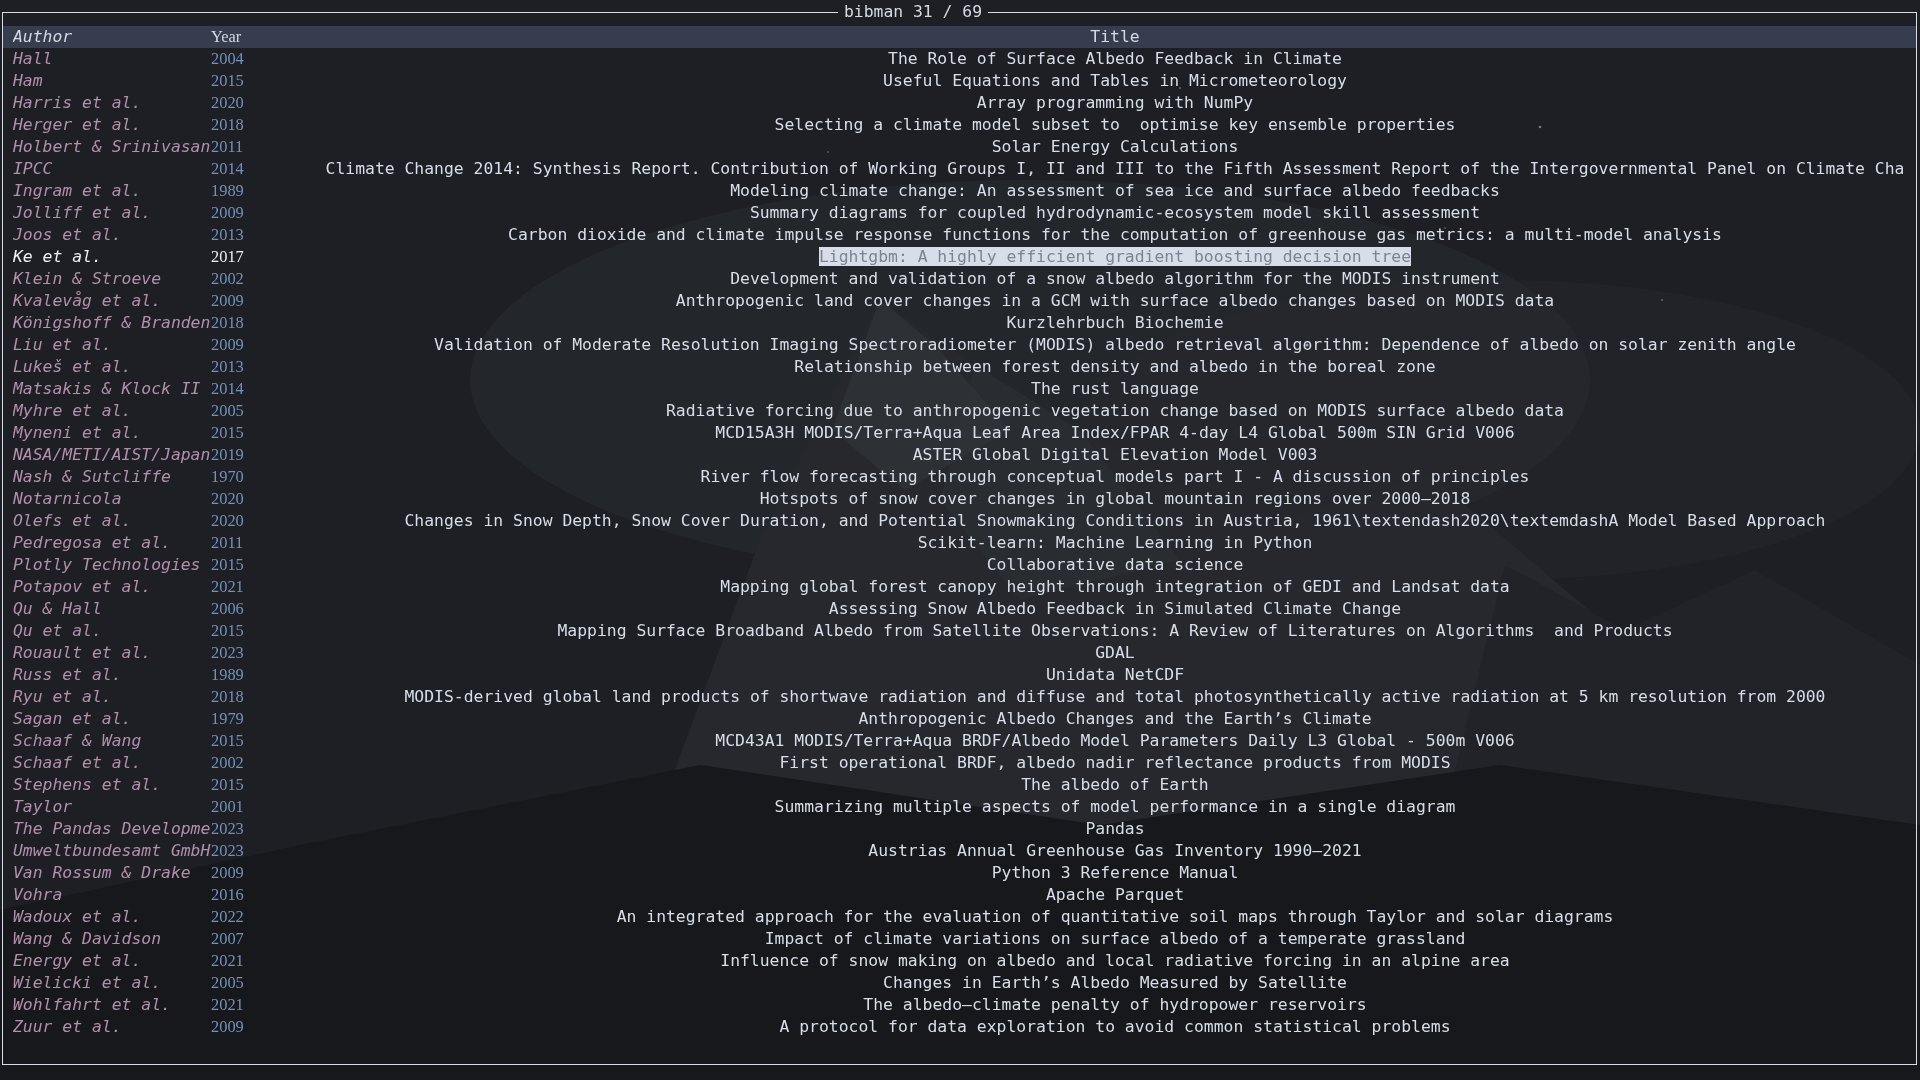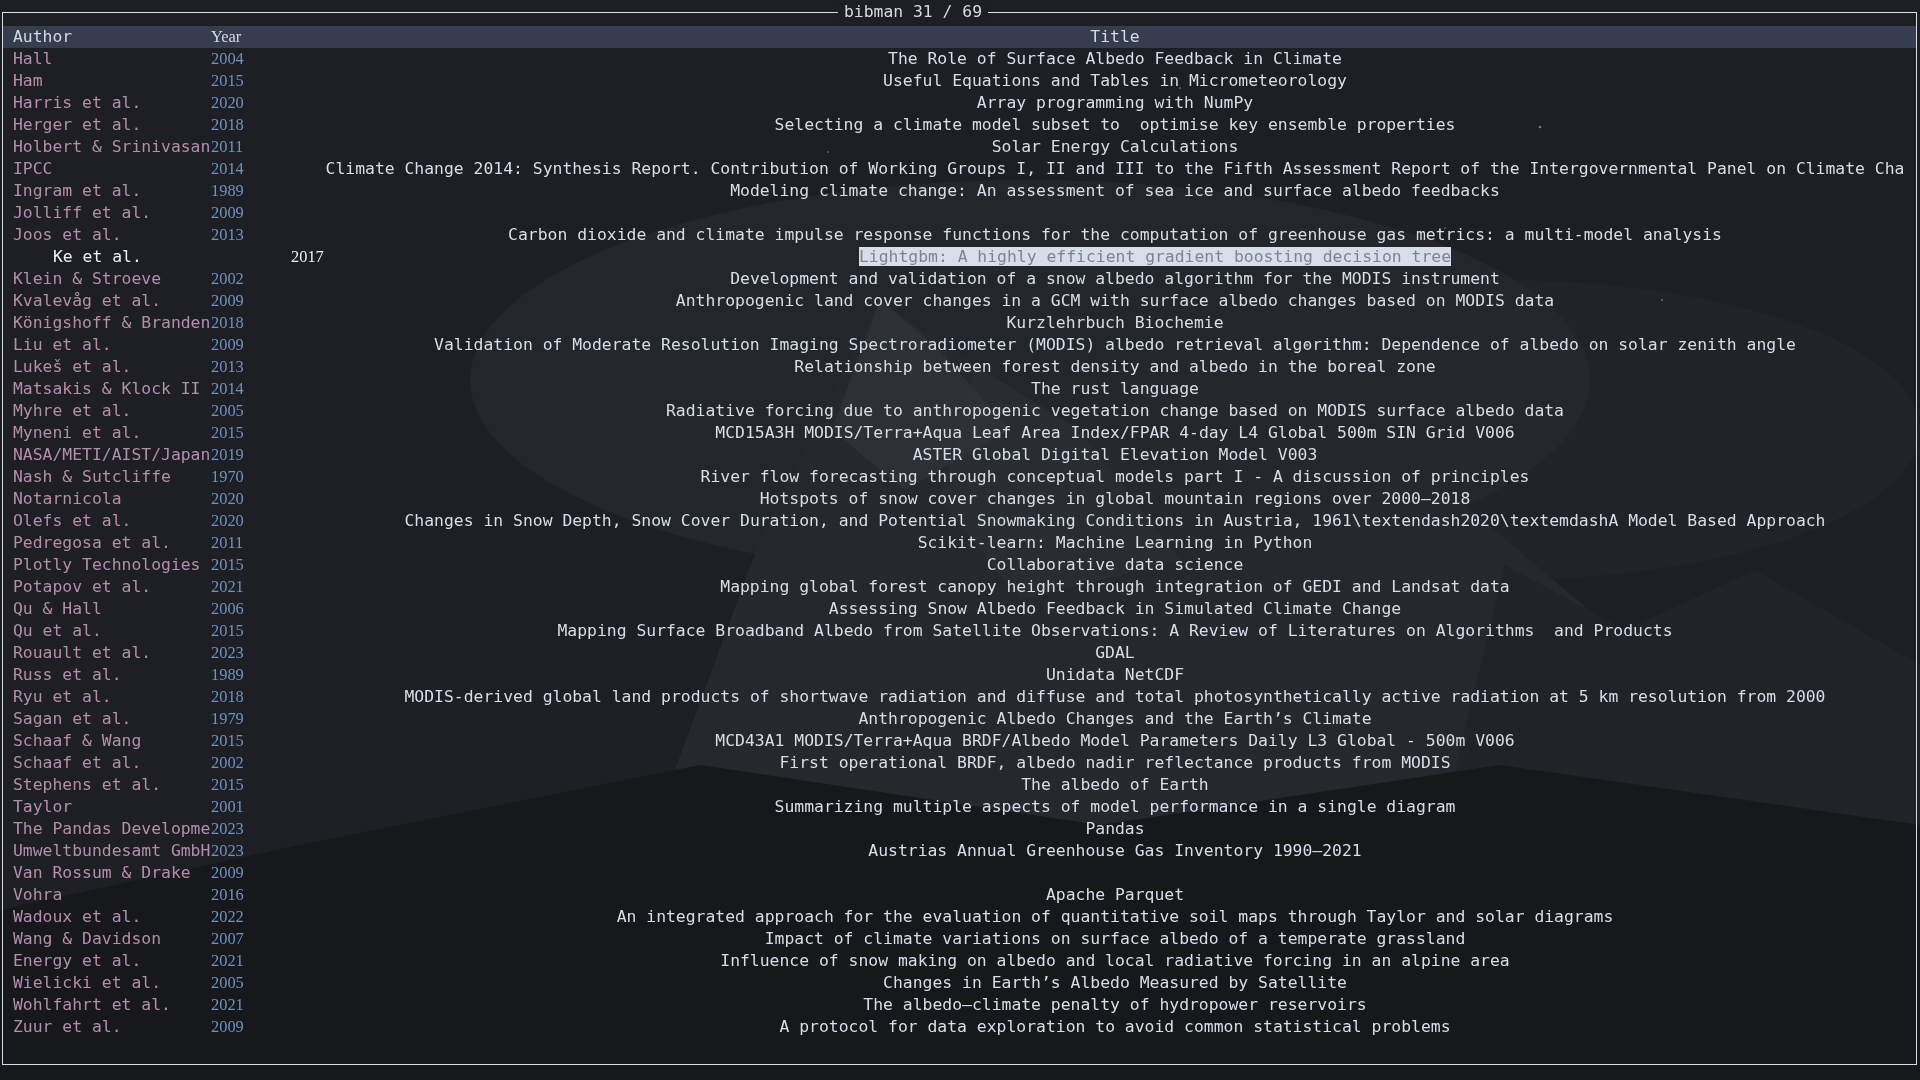--- a/index.html
+++ b/index.html
@@ -41,7 +41,7 @@
     padding-left:10px;overflow:hidden;
   }
   .header-row .col-author,.header-row .col-year,.header-row .col-title{color:var(--c-header-fg);}
-  .col-author{width:198px;flex:0 0 198px;overflow:hidden;color:var(--c-author);}
+  .col-author{width:198px;flex:0 0 198px;overflow:hidden;color:var(--c-author);font-style:italic;}
   .col-year{width:103px;flex:0 0 103px;overflow:hidden;color:var(--c-year);font-family:Liberation Serif, serif;}
   .col-title{flex:1 1 auto;overflow:hidden;color:var(--c-title);text-align:center;}
   .row.selected .col-author,.row.selected .col-year{color:var(--c-sel-fg);margin-left:40px;}

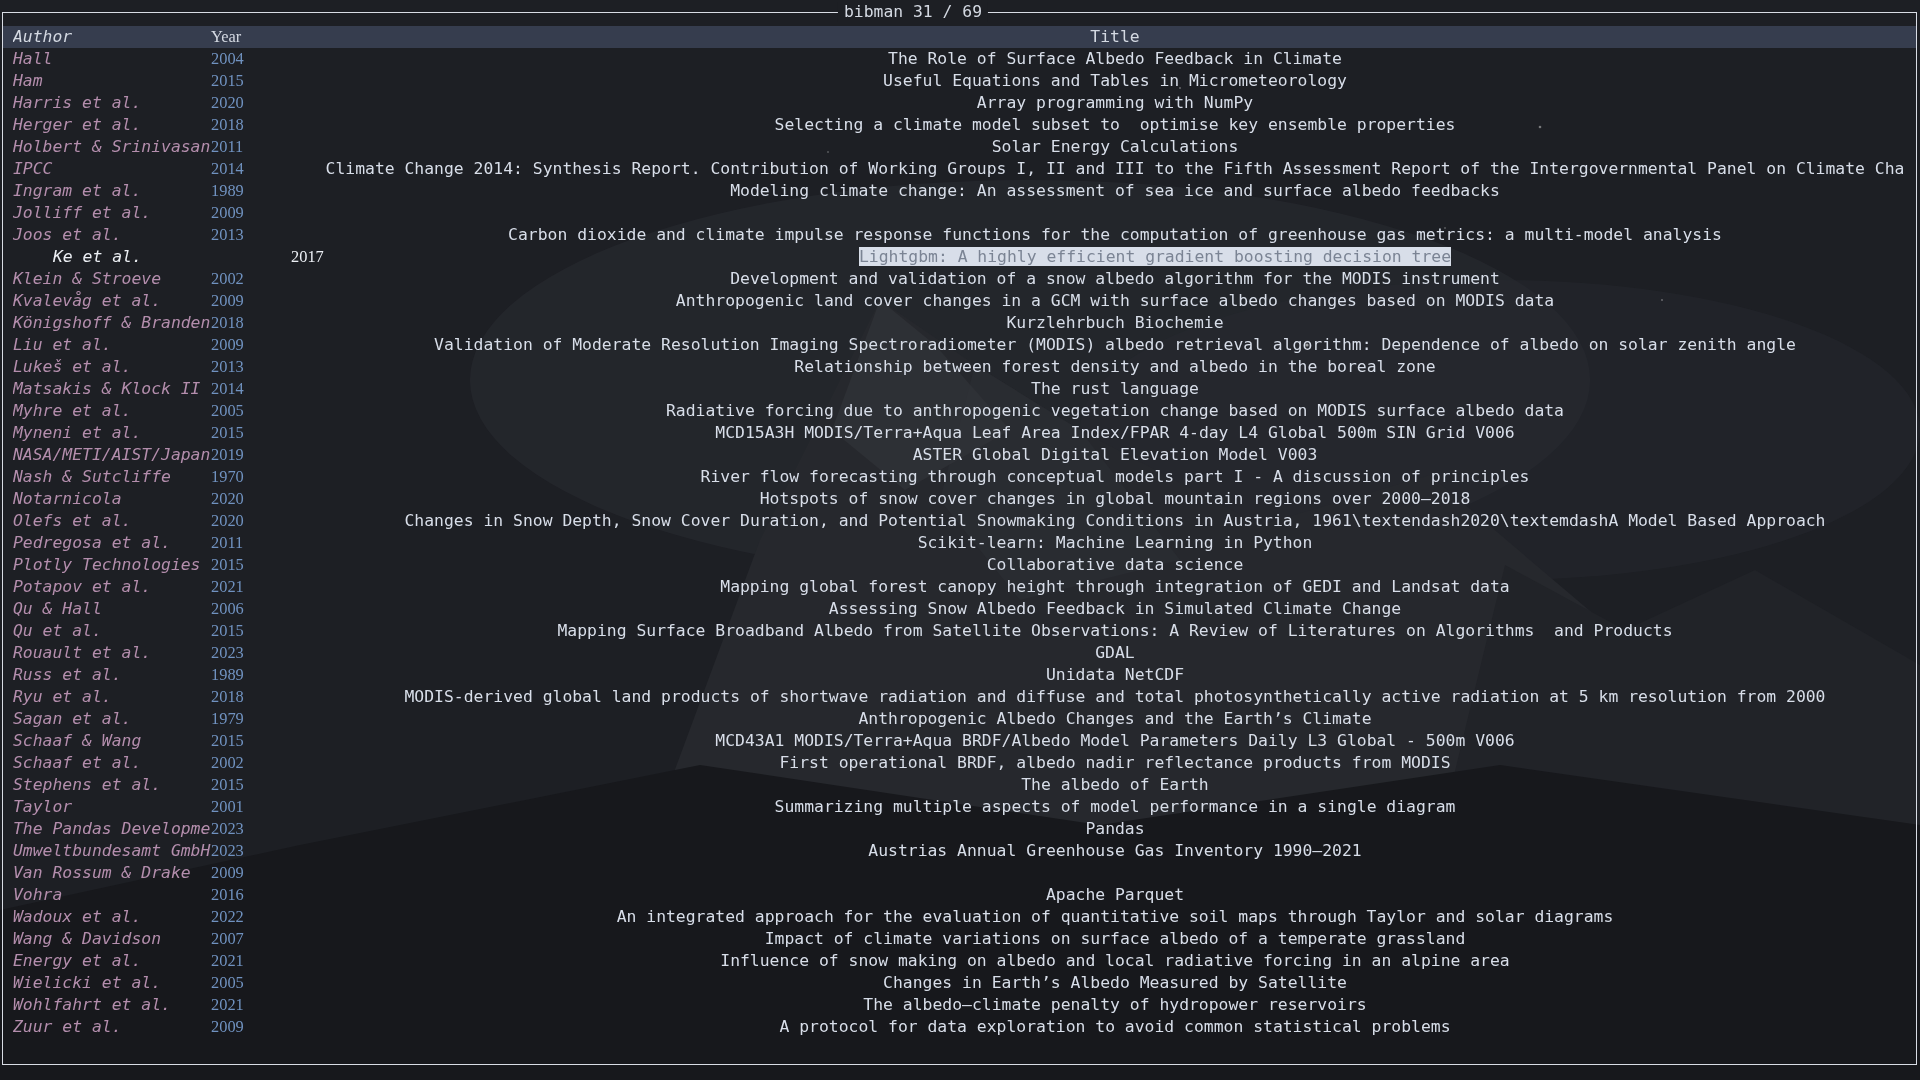--- a/index.html
+++ b/index.html
@@ -120,6 +120,7 @@
         <div class="row">
     <span class="col-author">Jolliff et al.</span>
     <span class="col-year">2009</span>
+    <span class="col-title"><span class="title-text">Summary diagrams for coupled hydrodynamic-ecosystem model skill assessment</span></span>
   </div>
         <div class="row">
     <span class="col-author">Joos et al.</span>

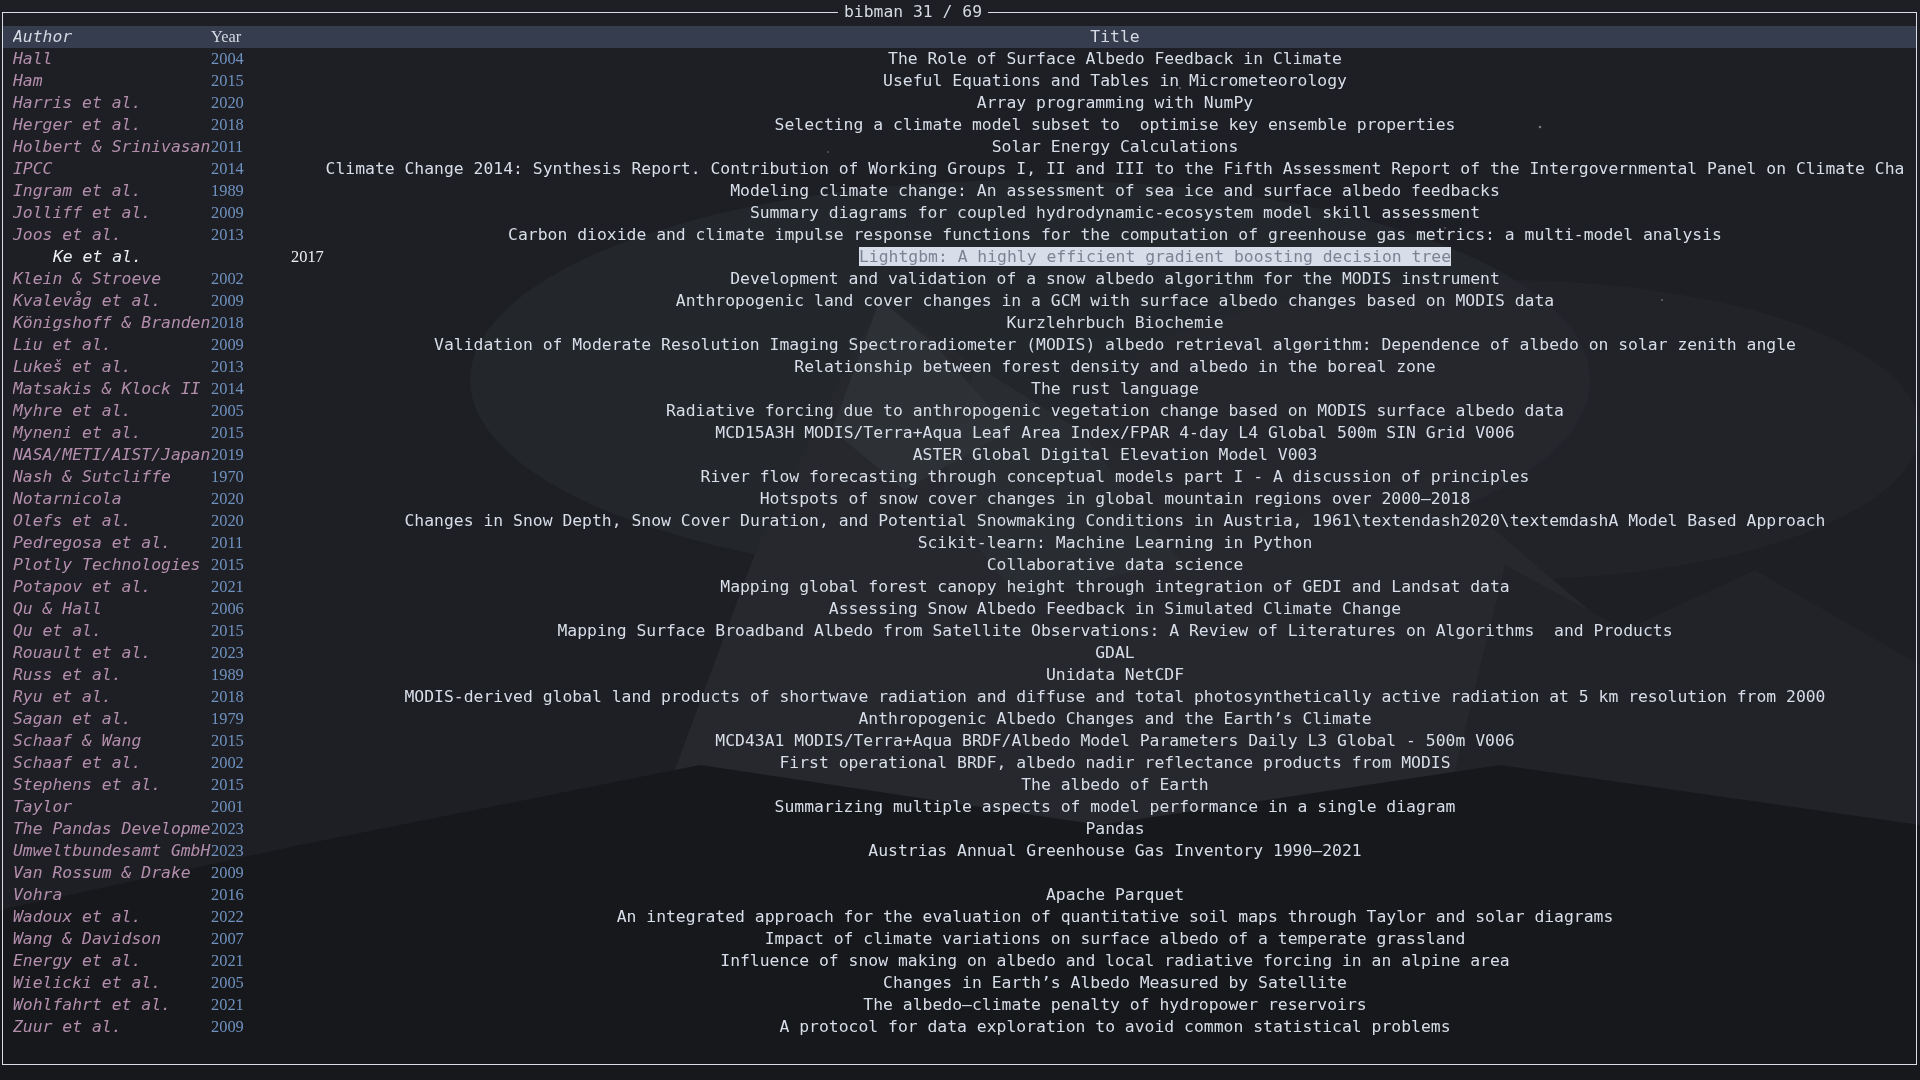--- a/index.html
+++ b/index.html
@@ -44,7 +44,7 @@
   .col-author{width:198px;flex:0 0 198px;overflow:hidden;color:var(--c-author);font-style:italic;}
   .col-year{width:103px;flex:0 0 103px;overflow:hidden;color:var(--c-year);font-family:Liberation Serif, serif;}
   .col-title{flex:1 1 auto;overflow:hidden;color:var(--c-title);text-align:center;}
-  .row.selected .col-author,.row.selected .col-year{color:var(--c-sel-fg);margin-left:40px;}
+  .row.selected .col-author,.row.selected .col-year{color:var(--c-sel-fg);}
   .row.selected .title-text{background:var(--c-sel-bg);color:var(--c-sel-title-fg);margin-top:32px;}
 </style>
 </head>

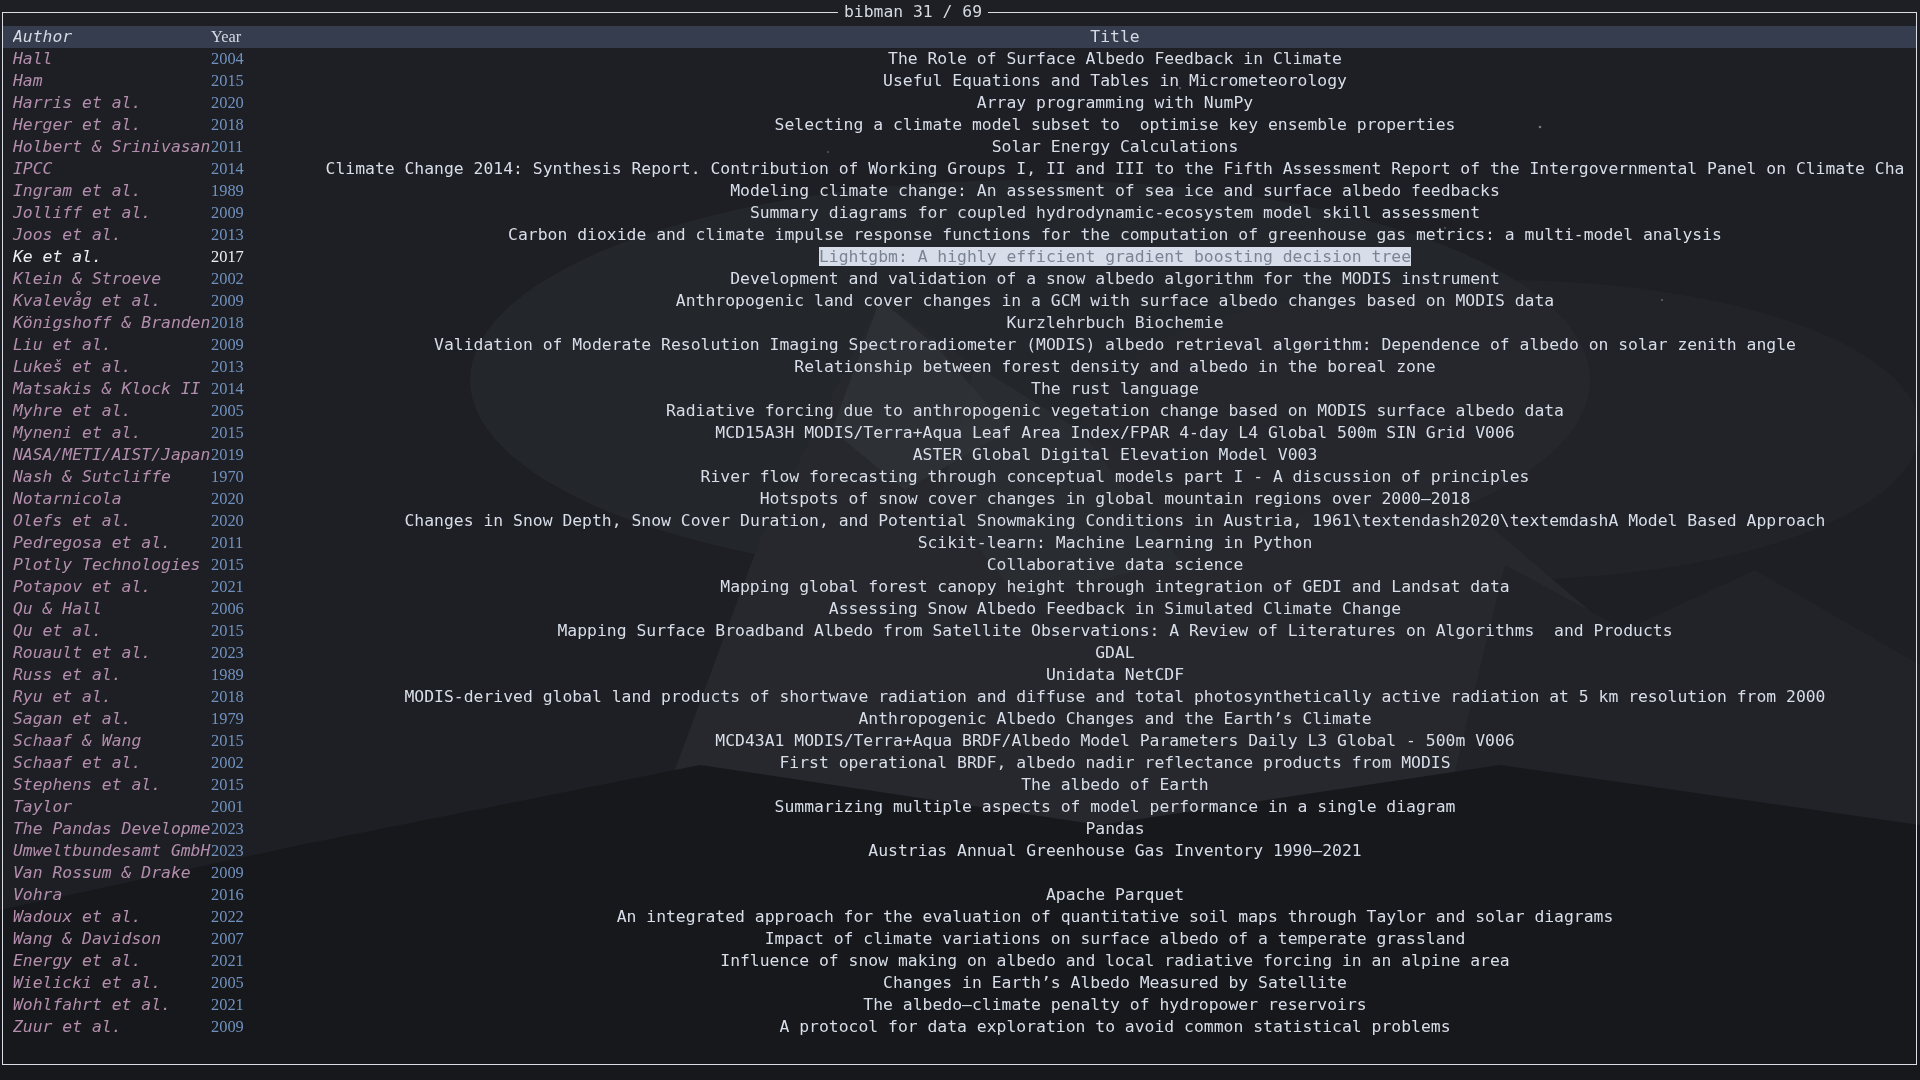--- a/index.html
+++ b/index.html
@@ -270,6 +270,7 @@
         <div class="row">
     <span class="col-author">Van Rossum &amp; Drake</span>
     <span class="col-year">2009</span>
+    <span class="col-title"><span class="title-text">Python 3 Reference Manual</span></span>
   </div>
         <div class="row">
     <span class="col-author">Vohra</span>

